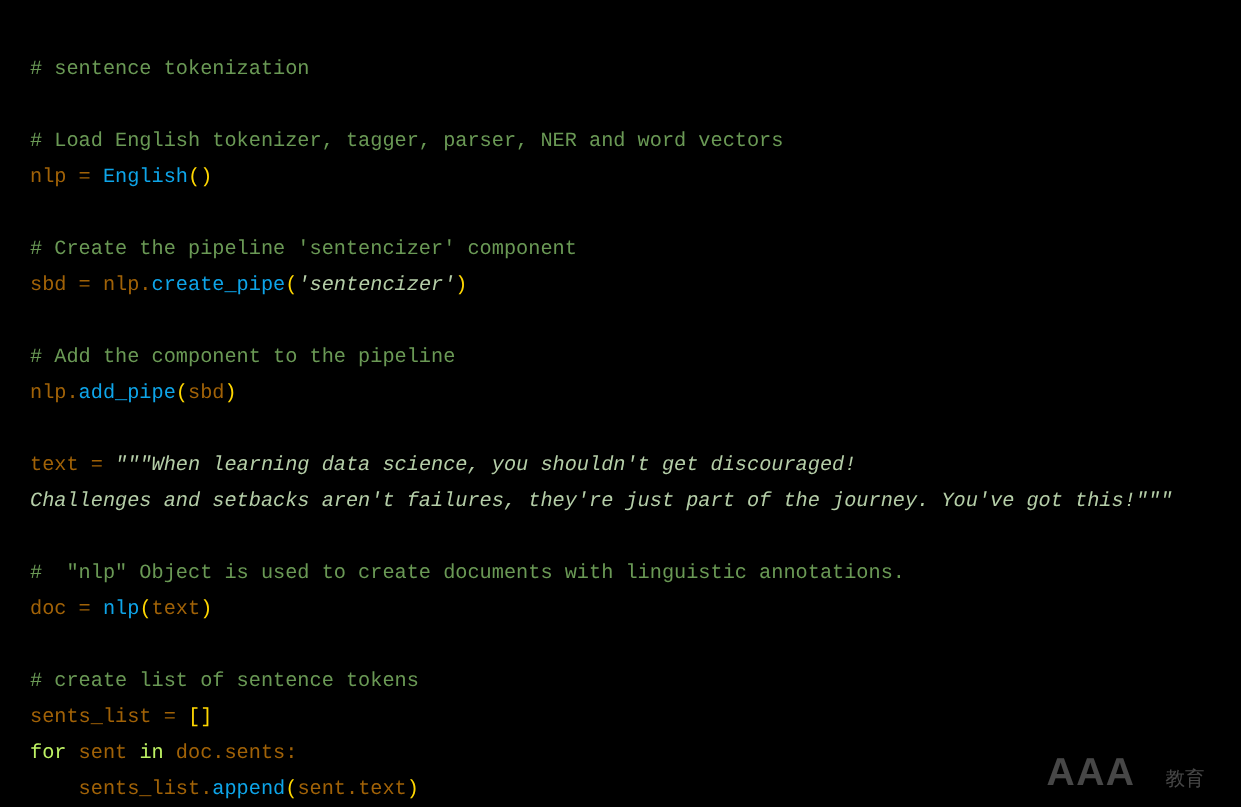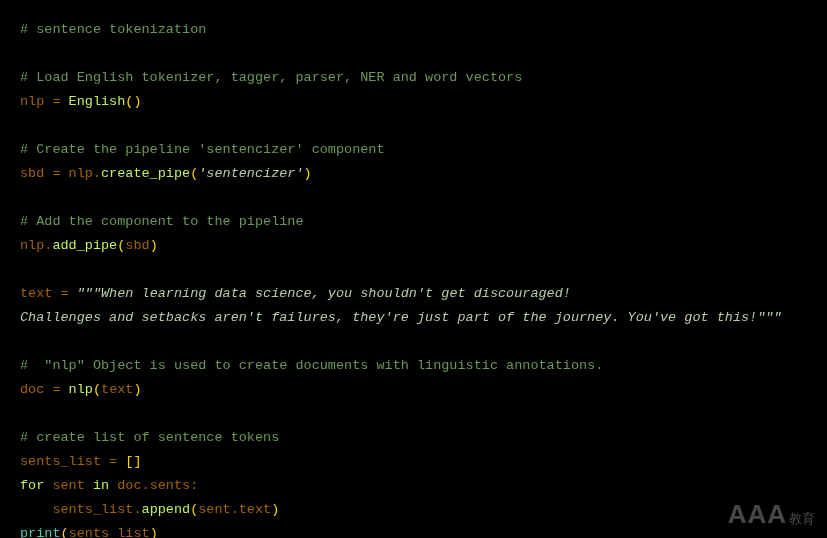--- a/index.html
+++ b/index.html
@@ -15,7 +15,7 @@
     width: 827px;
     height: 538px;
     background: #000000;
-    padding: 18px 20px;
+    padding: 35px 20px;
     font-family: Consolas, "Courier New", monospace;
     font-size: 13.5px;
     line-height: 24px;

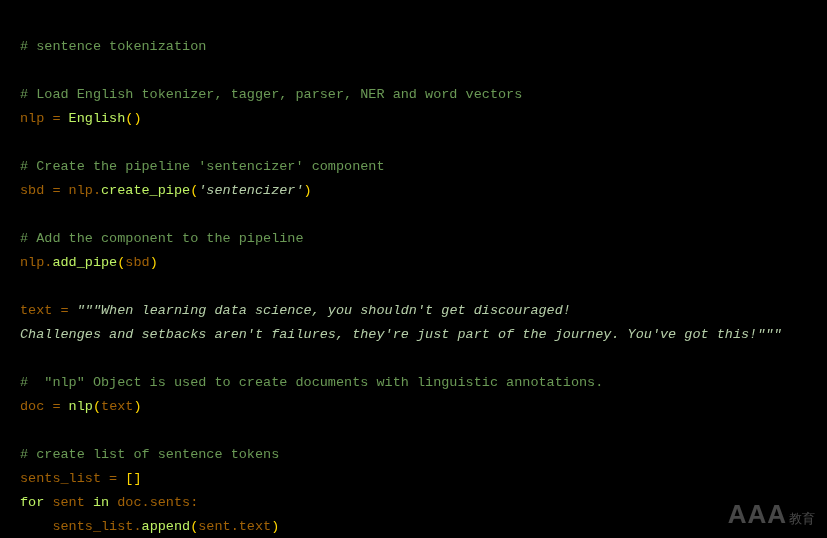--- a/index.html
+++ b/index.html
@@ -25,7 +25,7 @@
   }
   .tok-comment { color: #6A9955; }
   .tok-default { color: #a16207; }
-  .tok-func    { color: #bef264; }
+  .tok-func    { color: #0ea5e9; }
   .tok-paren   { color: #ffd700; }
   .tok-string  { color: #b5cea8; font-style: italic; }
   .tok-keyword { color: #bef264; }

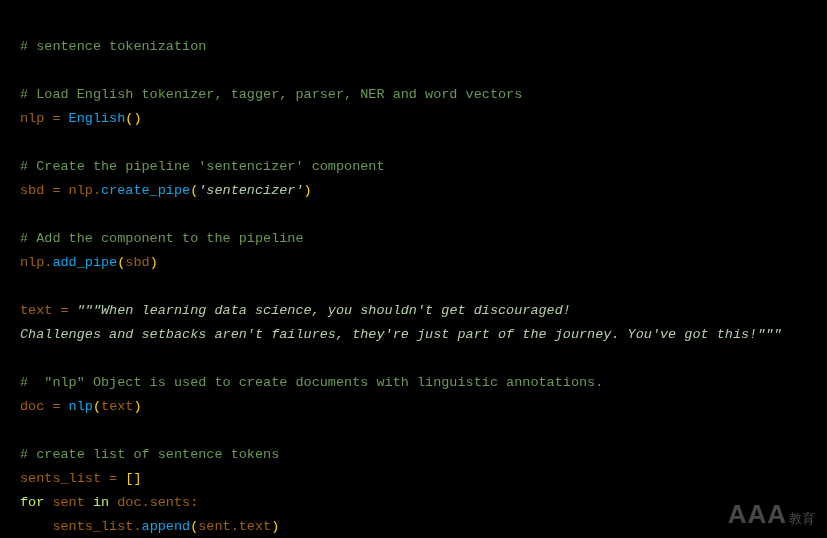--- a/index.html
+++ b/index.html
@@ -32,13 +32,13 @@
   .tok-builtin { color: #4ec9b0; }
   .watermark {
     position: absolute;
-    right: 12px;
+    right: 24px;
     bottom: 8px;
     font-family: Arial, sans-serif;
     color: rgba(255,255,255,0.28);
     display: flex;
     align-items: baseline;
-    gap: 2px;
+    gap: 20px;
     pointer-events: none;
   }
   .watermark .big {

